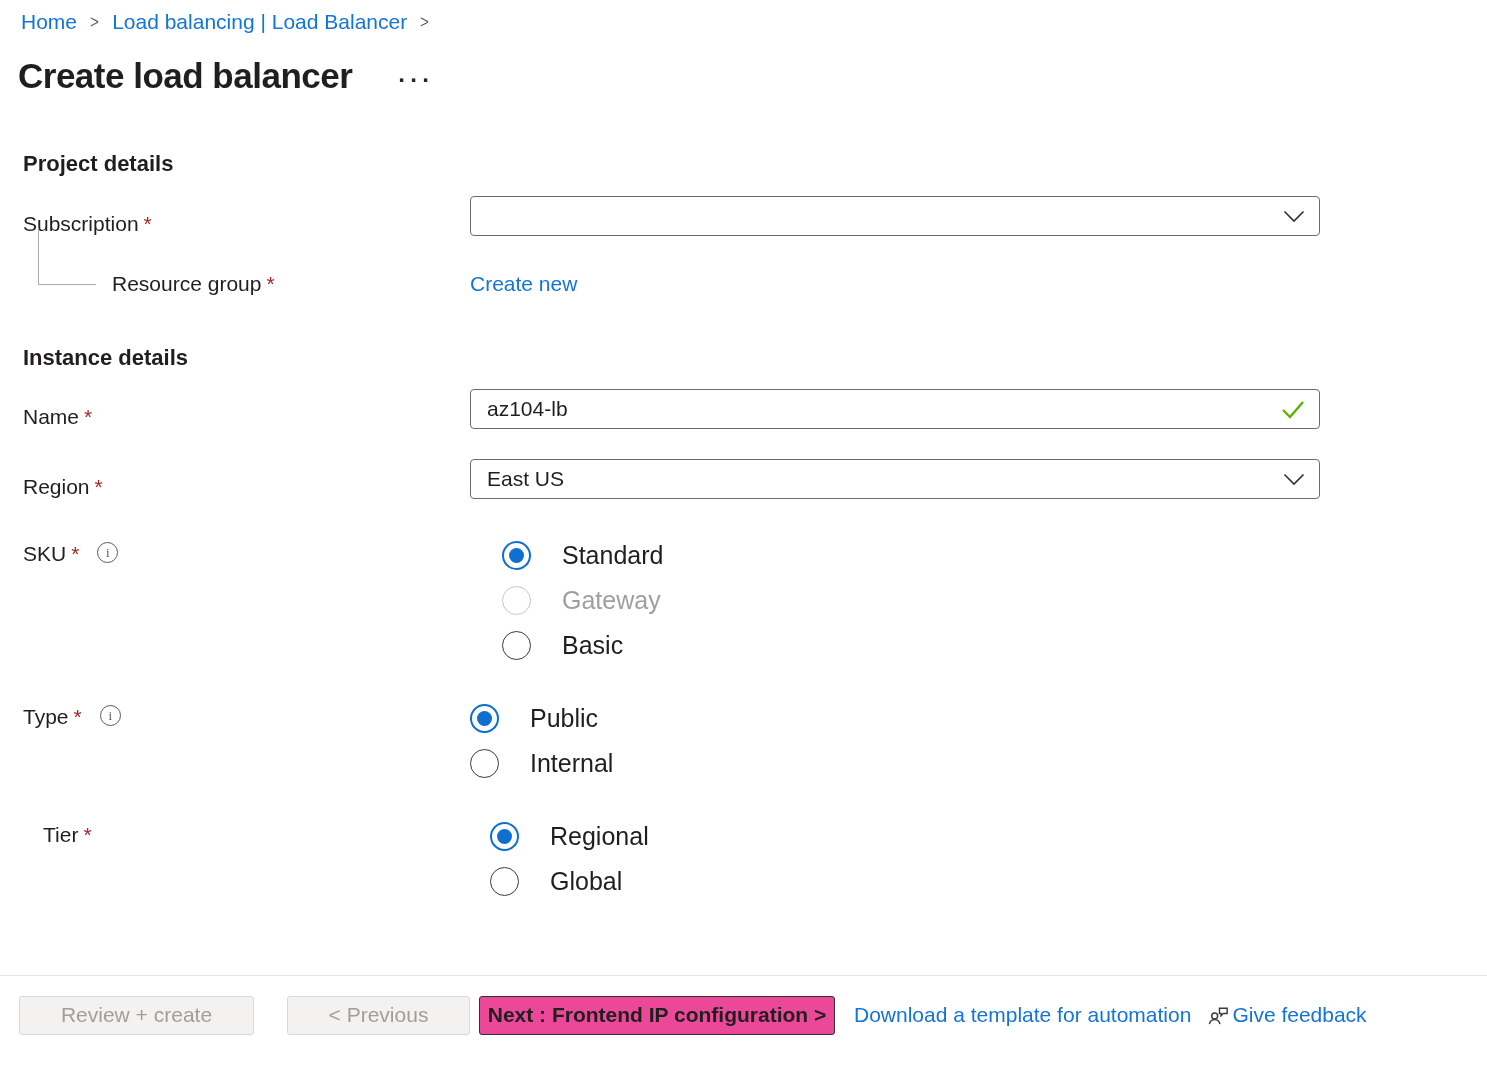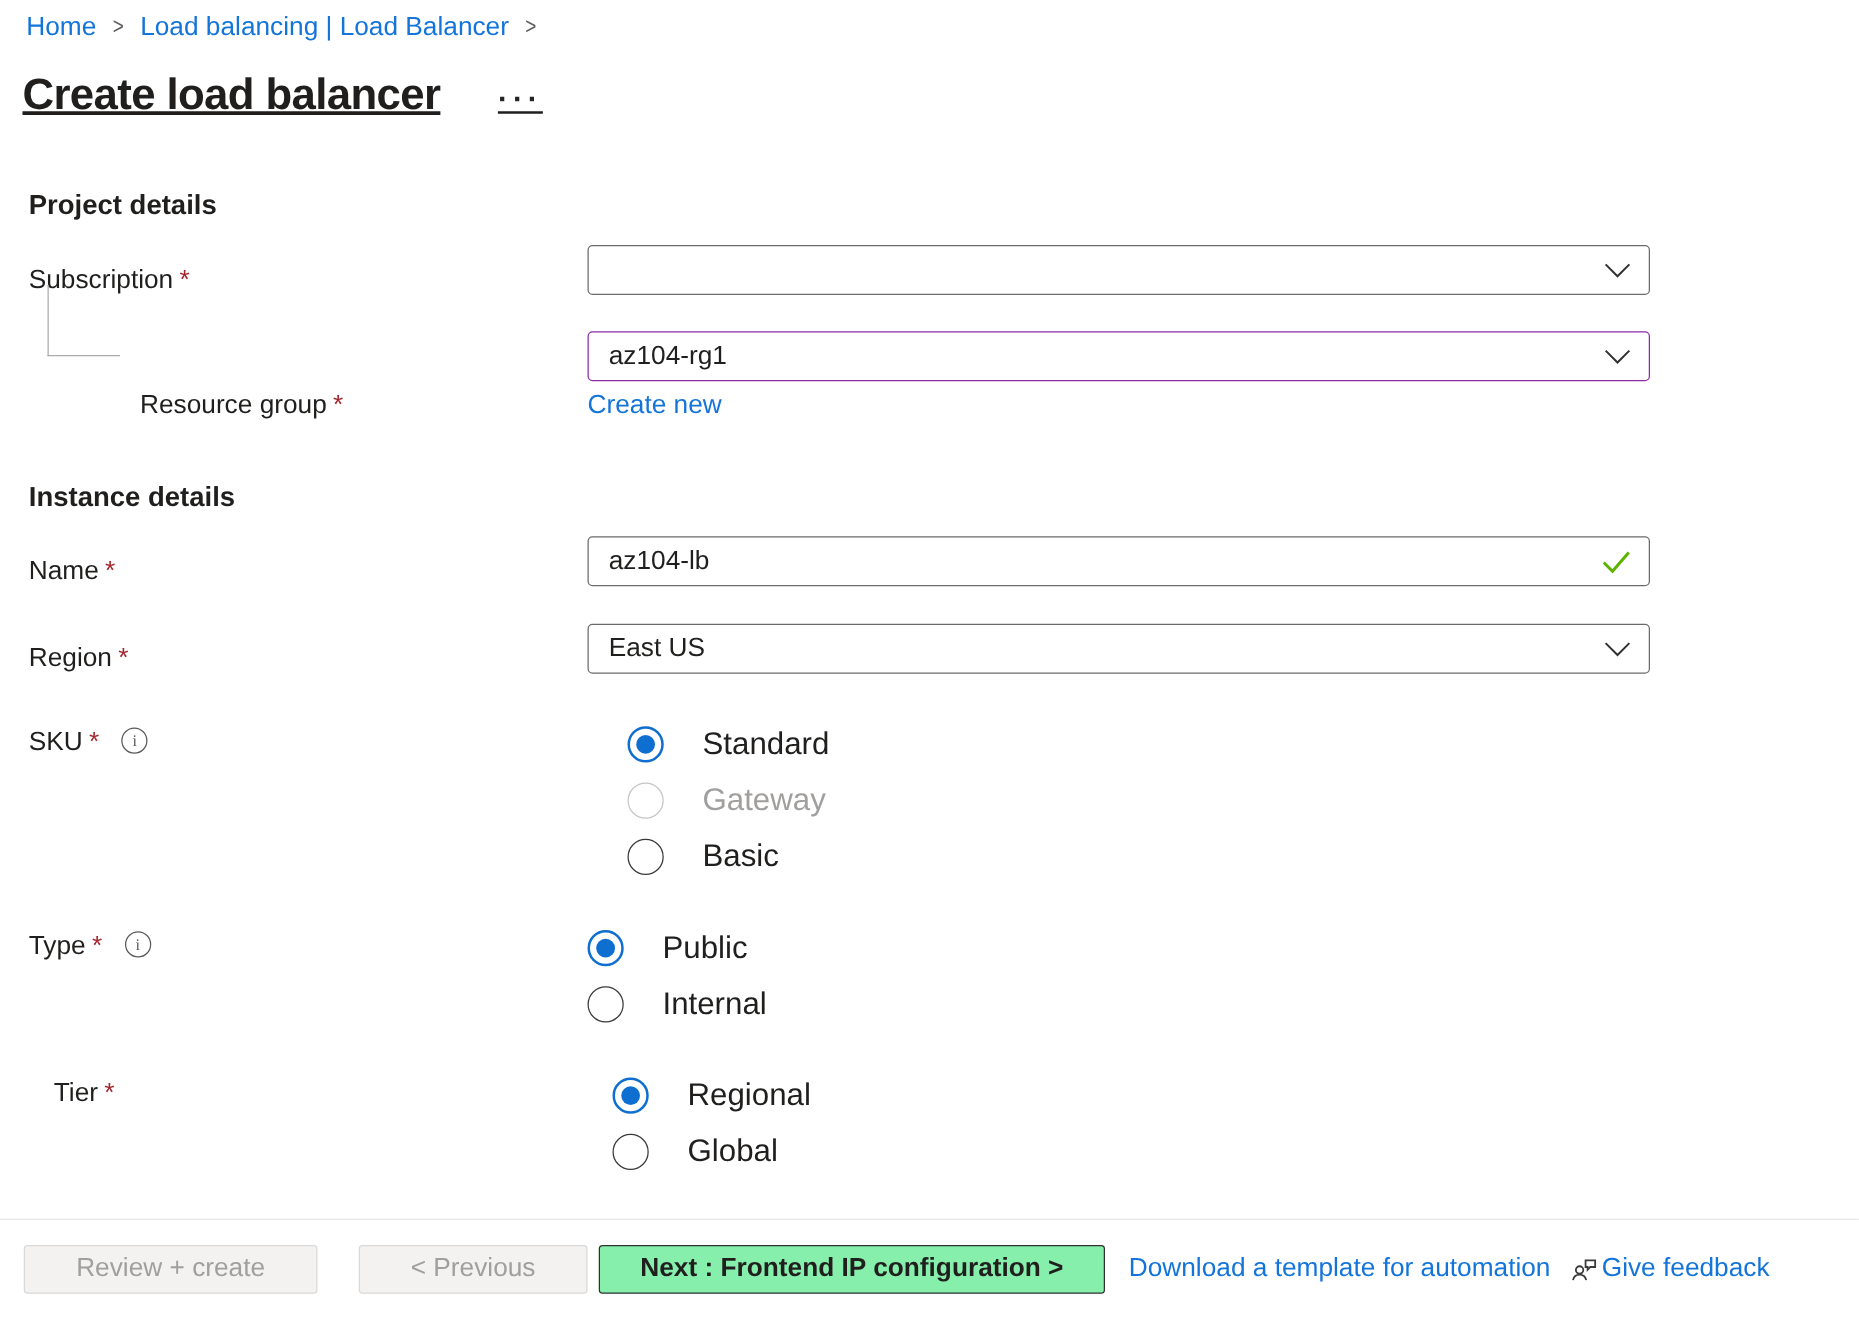--- a/index.html
+++ b/index.html
@@ -14,7 +14,7 @@
   .breadcrumb a { color:#1374d9; text-decoration:none; cursor:pointer; }
   .crumb-sep { color:#5f5e5c; font-size:19px; padding:0 2px; transform:scaleX(.8); display:inline-block; }
   
-  .title-row { margin:21px 0 0 18px; display:flex; align-items:center;text-decoration:underline; }
+  .title-row { margin:21px 0 0 18px; display:flex; align-items:center; }
   h1 { font-size:35px; line-height:42px; font-weight:700; letter-spacing:-0.5px; }
   .more-dots { margin-left:46px; color:#242424; font-size:24px; font-weight:700; letter-spacing:4px; line-height:10px; cursor:pointer; padding-top:8px; }
   

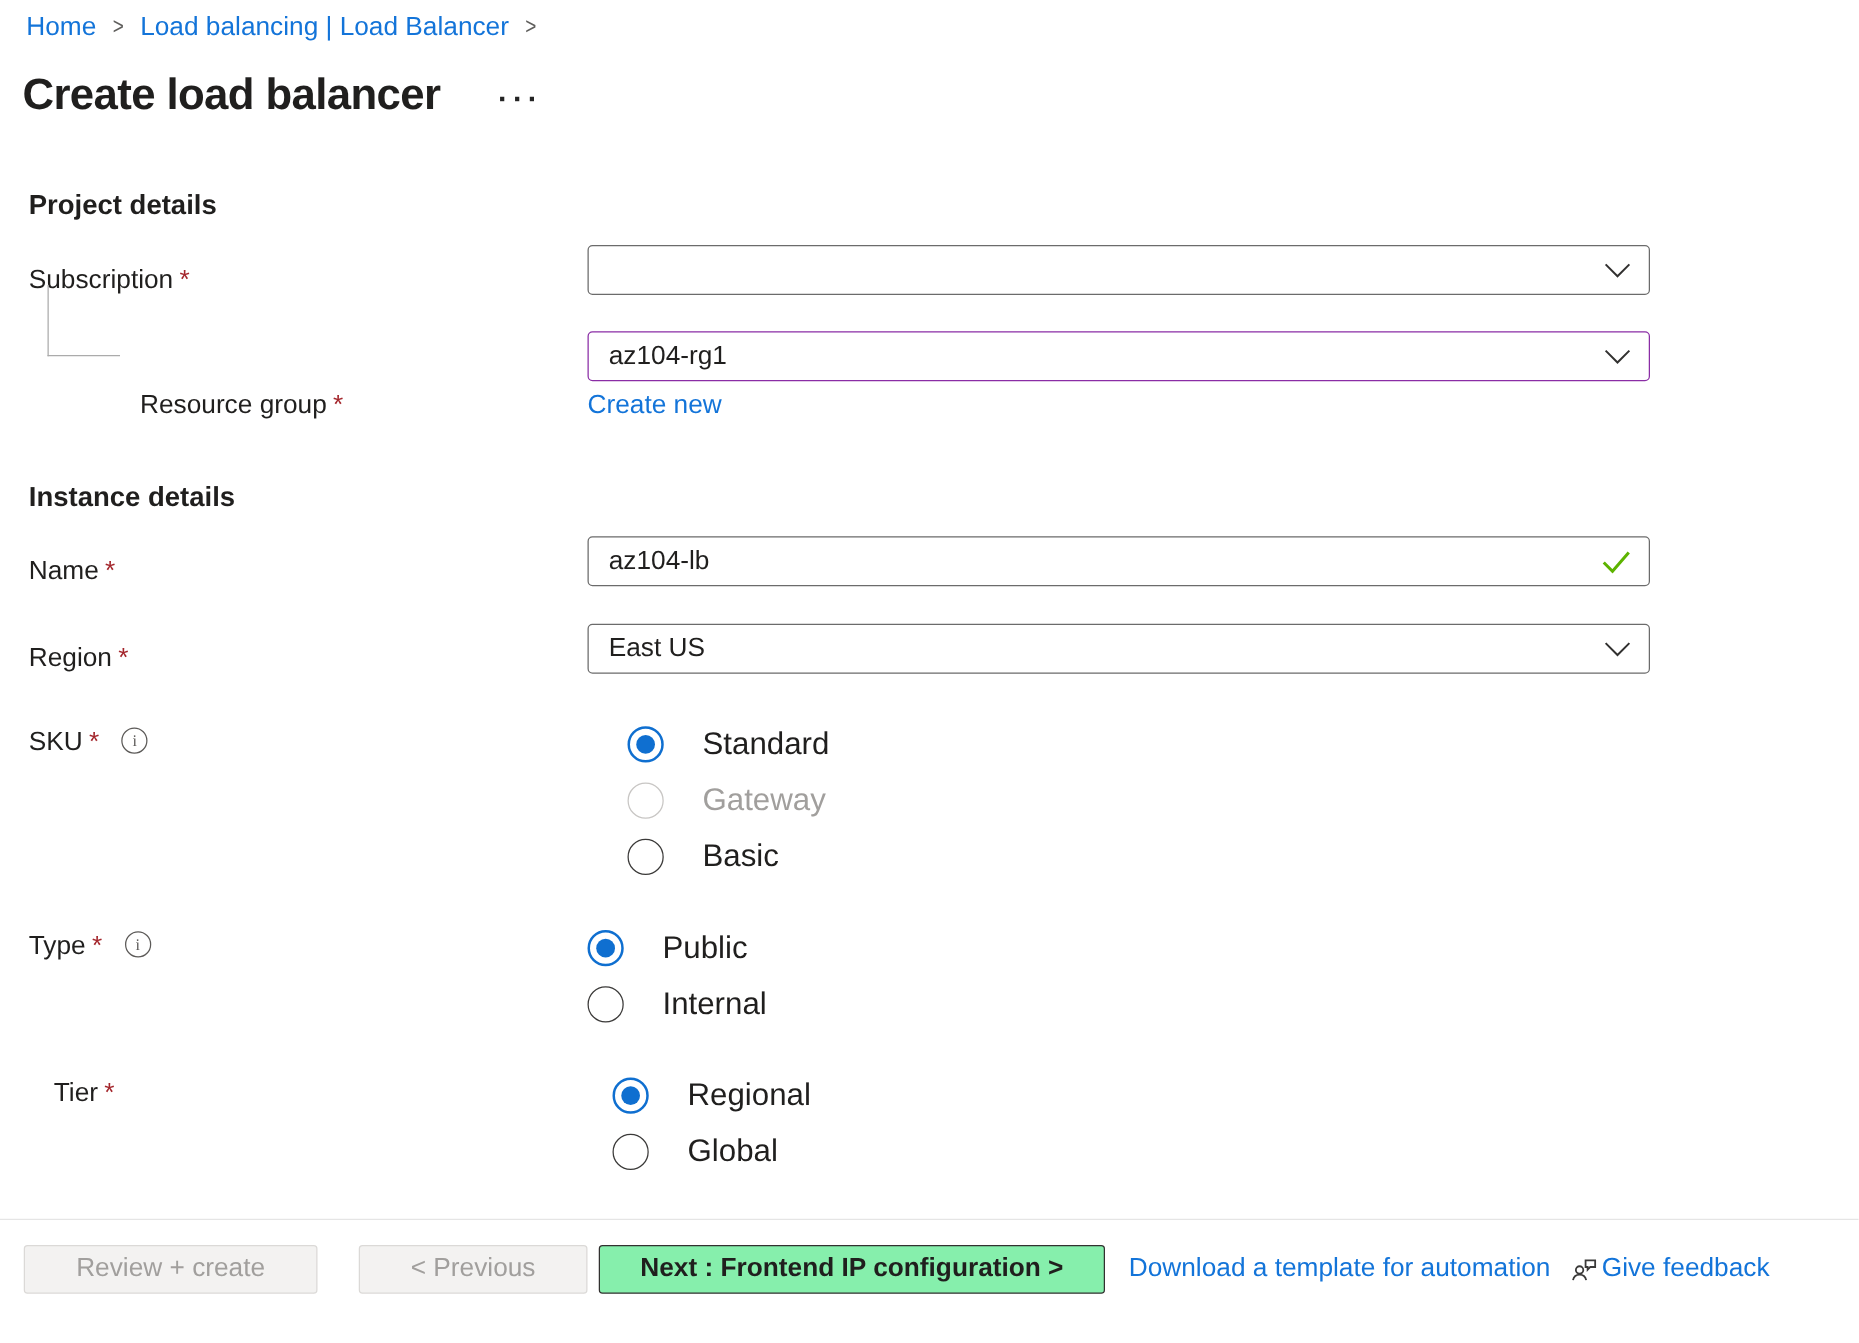--- a/index.html
+++ b/index.html
@@ -112,14 +112,6 @@
     <span class="req">*</span>
   </div>
   <div class="field-col">
-    <div class="combo purple">
-      <span class="combo-value">az104-rg1</span>
-      <span class="chev">
-        <svg width="22" height="13" viewBox="0 0 22 13" fill="none" stroke="#323130" stroke-width="1.6">
-            <polyline points="1.5,1.5 11,11 20.5,1.5"></polyline>
-          </svg>
-      </span>
-    </div>
     <a class="link create-new">Create new</a>
   </div>
 </div>

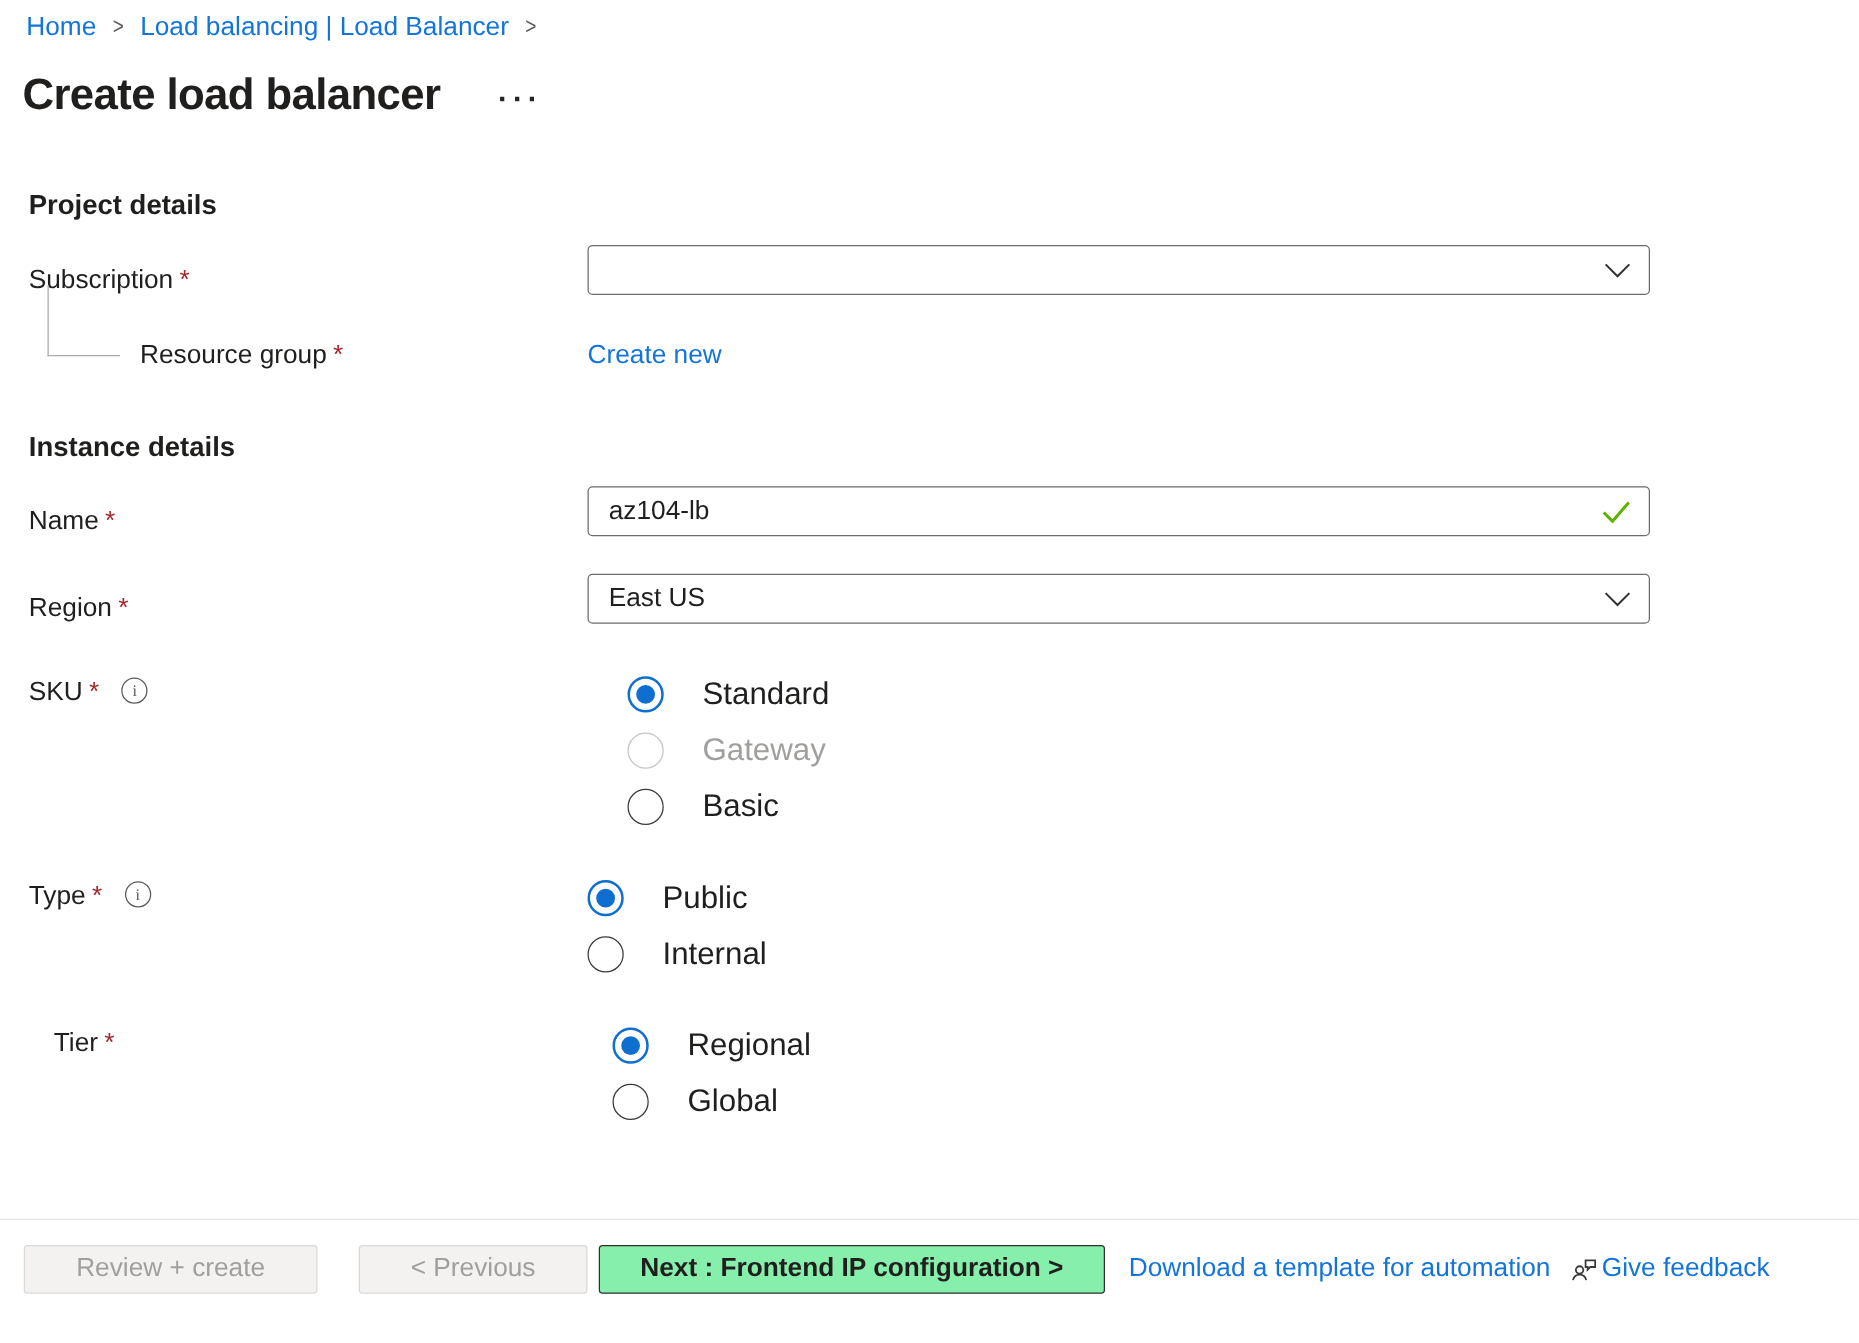--- a/index.html
+++ b/index.html
@@ -65,7 +65,7 @@
   .btn.disabled { background:#f3f2f1; border:1px solid #dbd9d7; color:#a19f9d; cursor:default; }
   .btn.review { width:235px; margin-right:33px; }
   .btn.previous { width:183px; margin-right:9px; }
-  .btn.next { width:405px; background:#86efac; border:1.5px solid #323130; color:#201f1e; font-weight:700; margin-right:19px; }
+  .btn.next { width:356px; background:#ec4899; border:1.5px solid #323130; color:#201f1e; font-weight:700; margin-right:19px; }
   .footer .link { margin-right:16px; white-space:nowrap; }
   .feedback-wrap { display:flex; align-items:center; white-space:nowrap; }
   .feedback-wrap .link { margin-right:0; }

